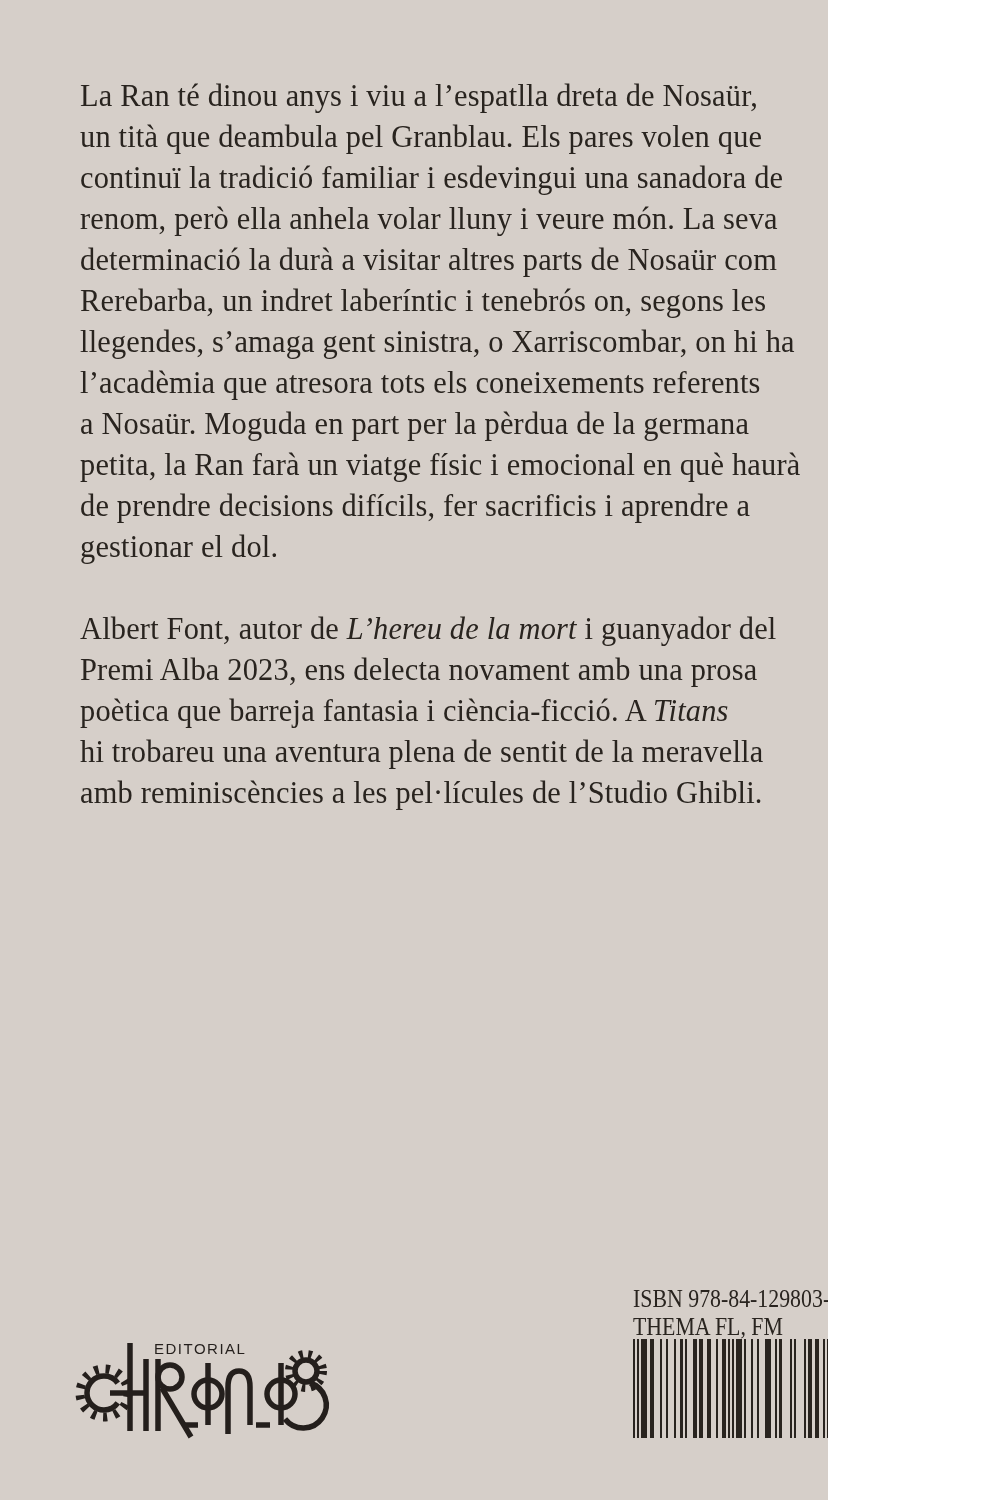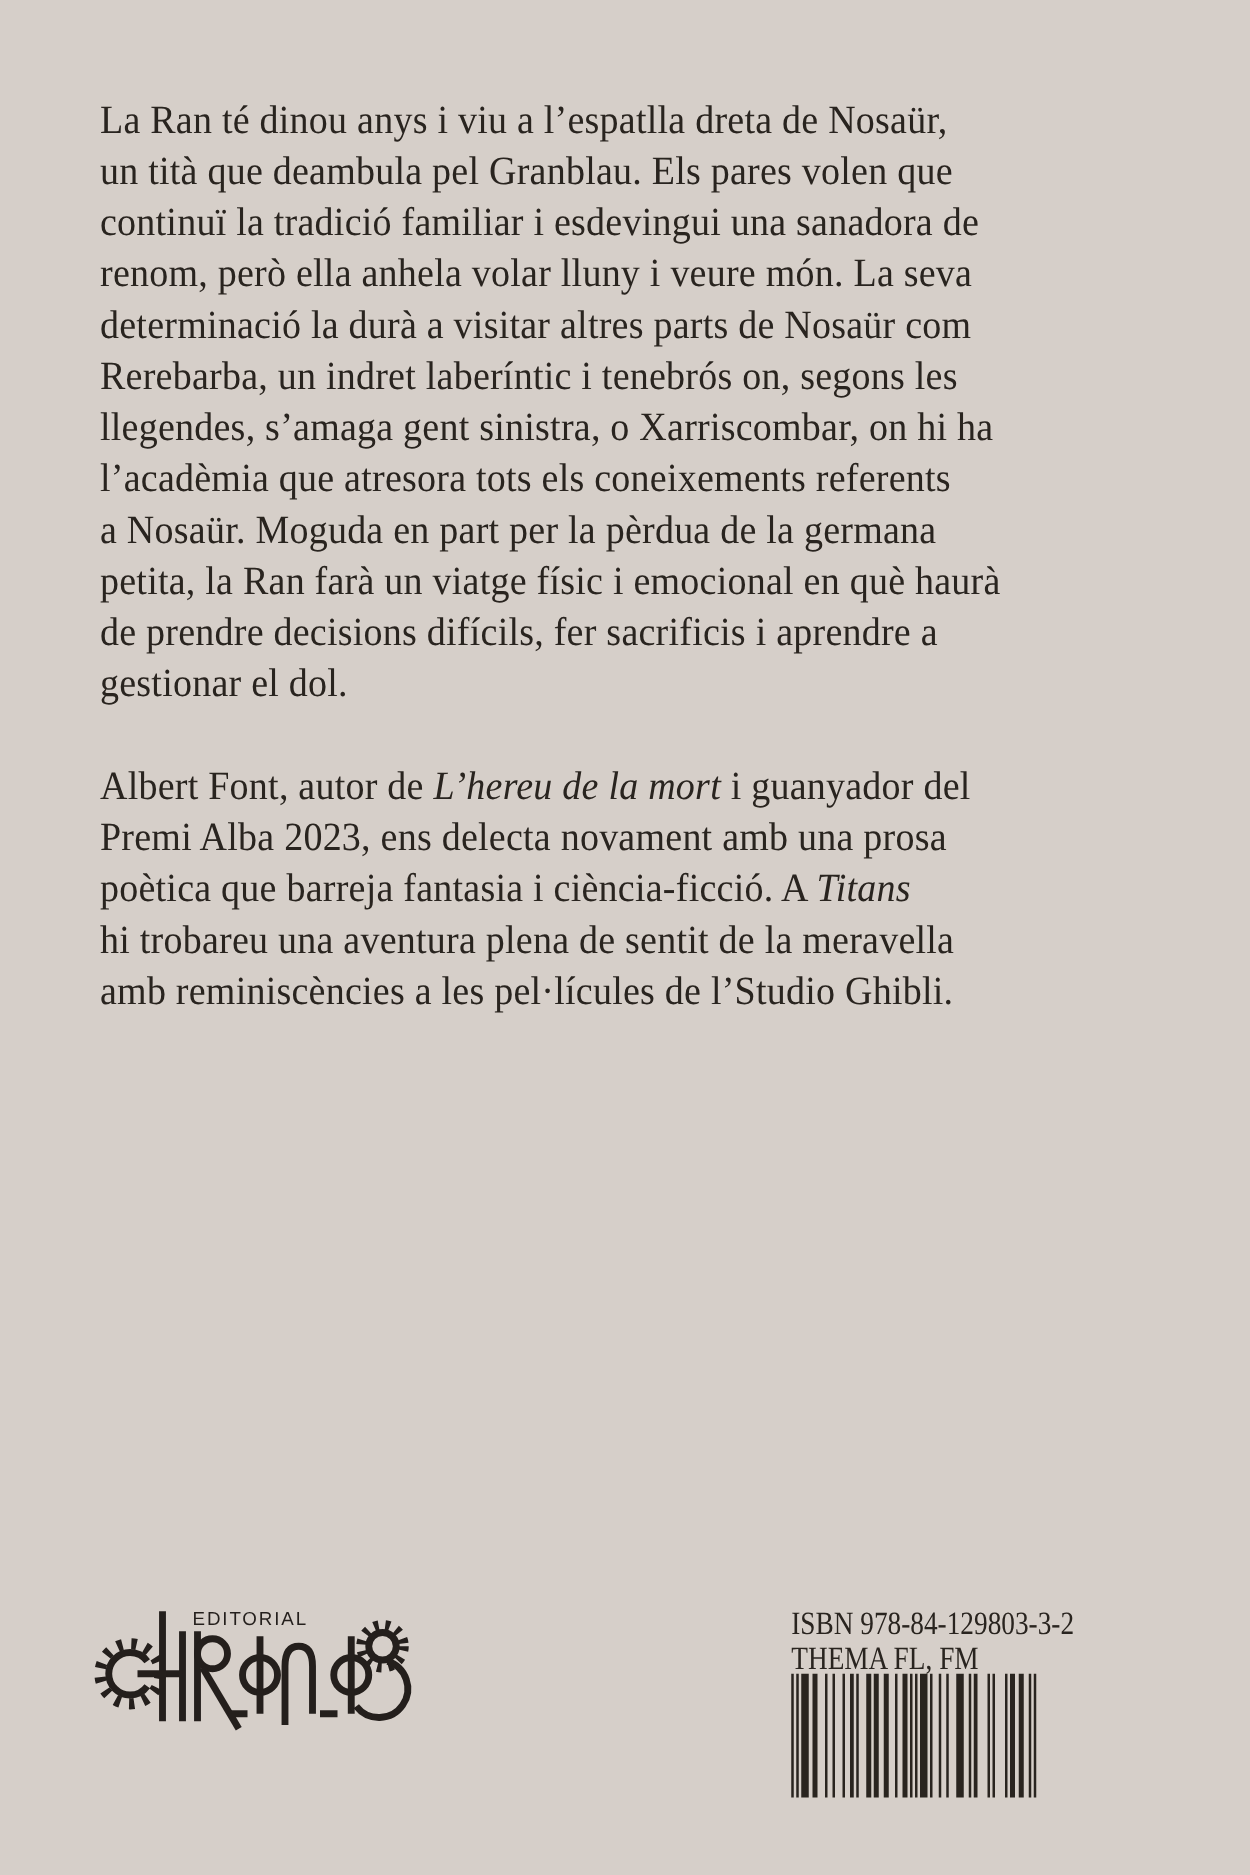--- a/index.html
+++ b/index.html
@@ -5,7 +5,7 @@
   html,body{margin:0;padding:0;}
   .page{
     position:relative;
-    width:1000px;height:1500px;
+    width:828px;height:1500px;
     background:var(--bg,#d6cfc9);
     color:var(--ink,#2a2522);
     font-family:"Liberation Serif",serif;

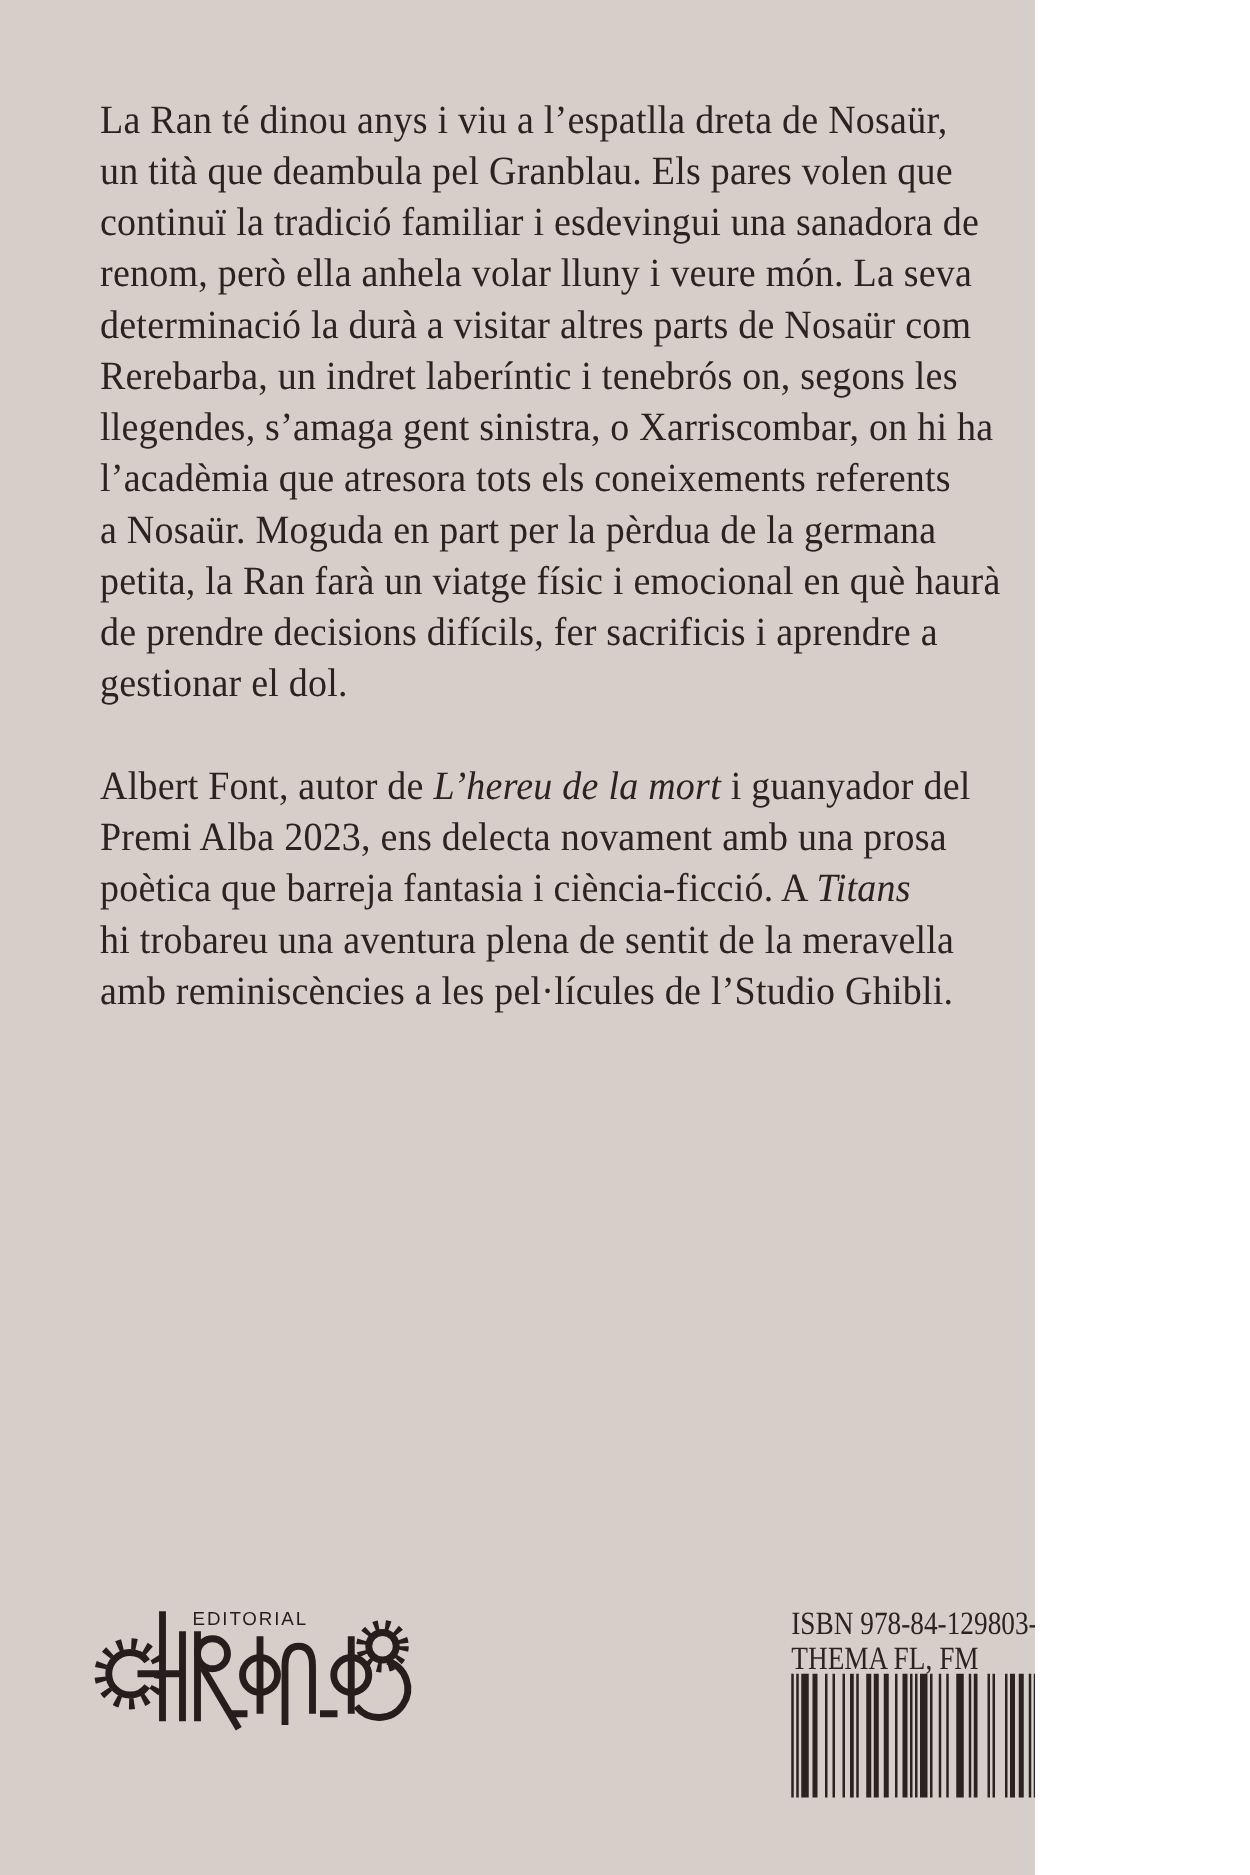--- a/index.html
+++ b/index.html
@@ -29,7 +29,7 @@
     position:absolute;left:633px;top:1339px;width:196px;height:99px;
   }
   .barcode .bar{position:absolute;top:0;height:100%;background:var(--ink,#2a2522);}
-  .logo{position:absolute;left:74px;top:1283px;width:262px;height:110px;text-decoration:underline;}
+  .logo{position:absolute;left:74px;top:1337px;width:262px;height:110px;text-decoration:underline;}
   .logo svg{display:block;}
 </style>
 </head>

